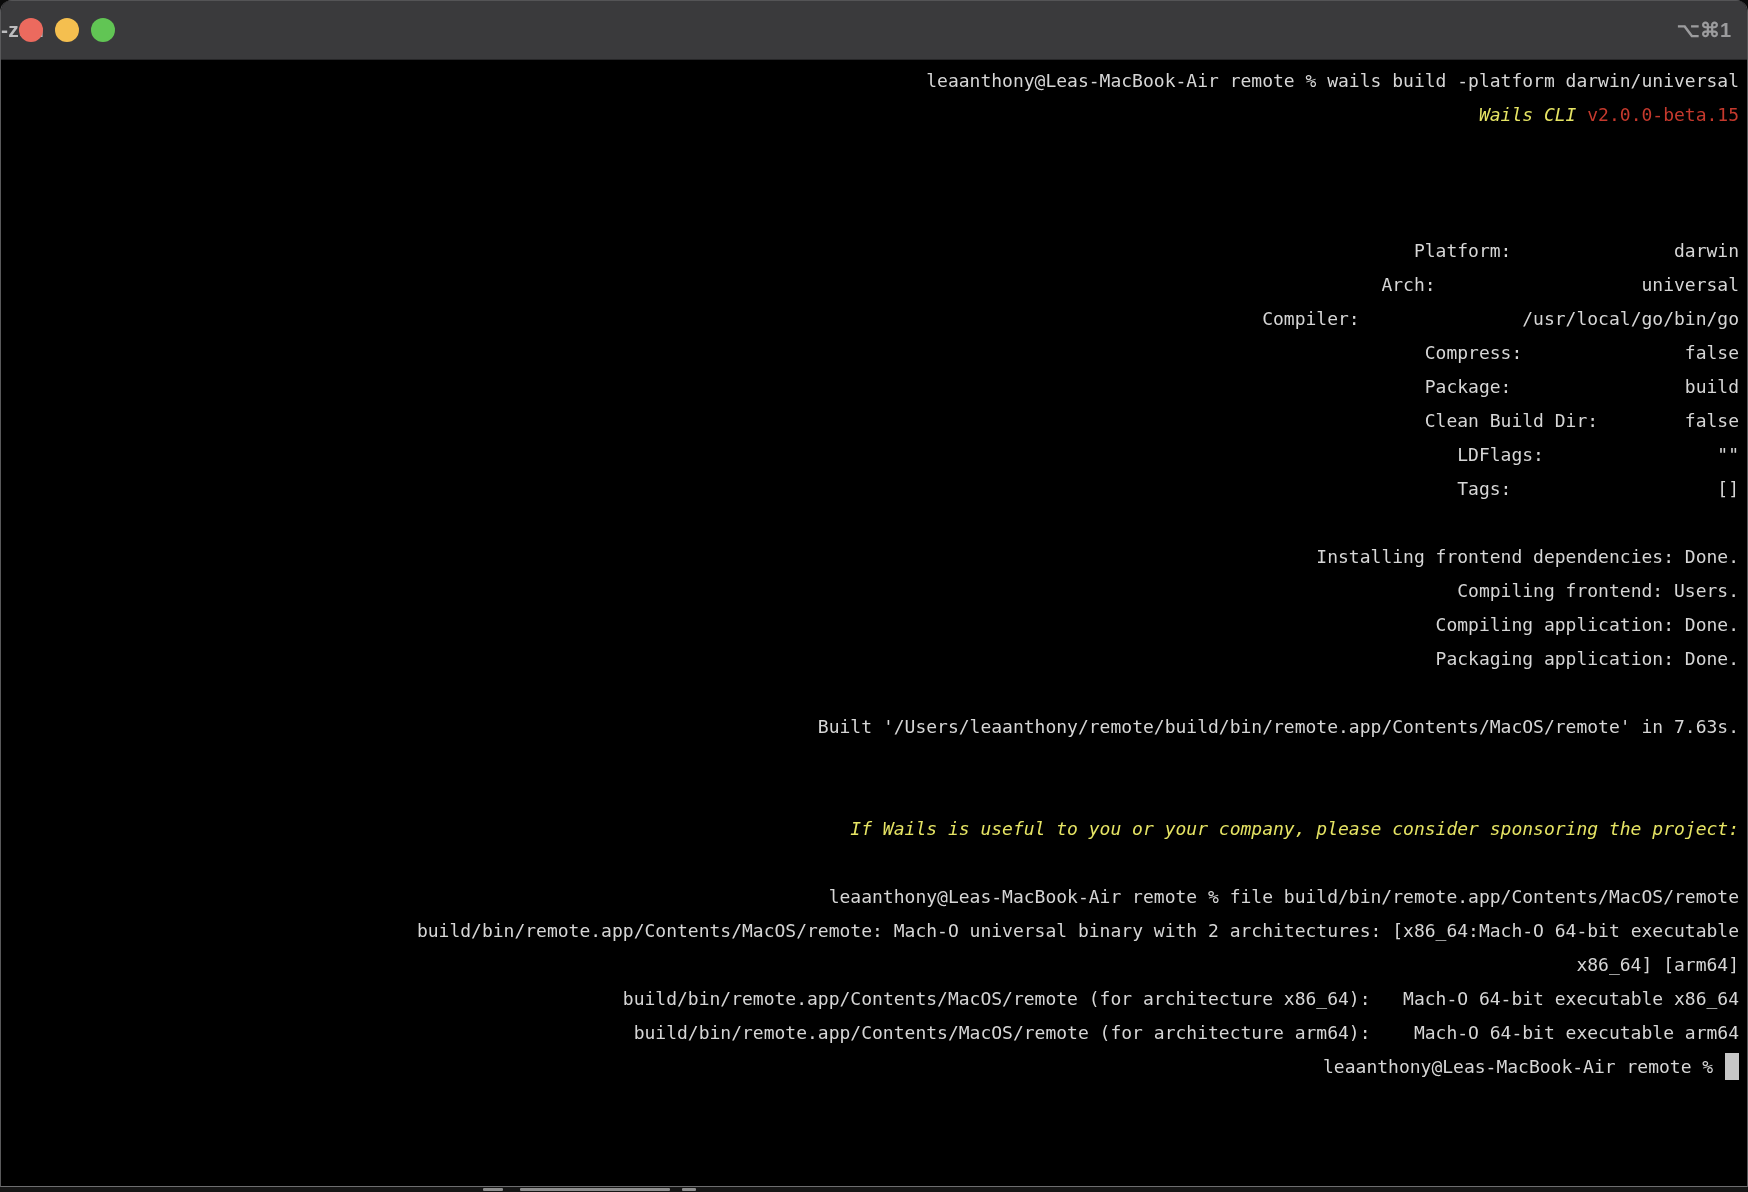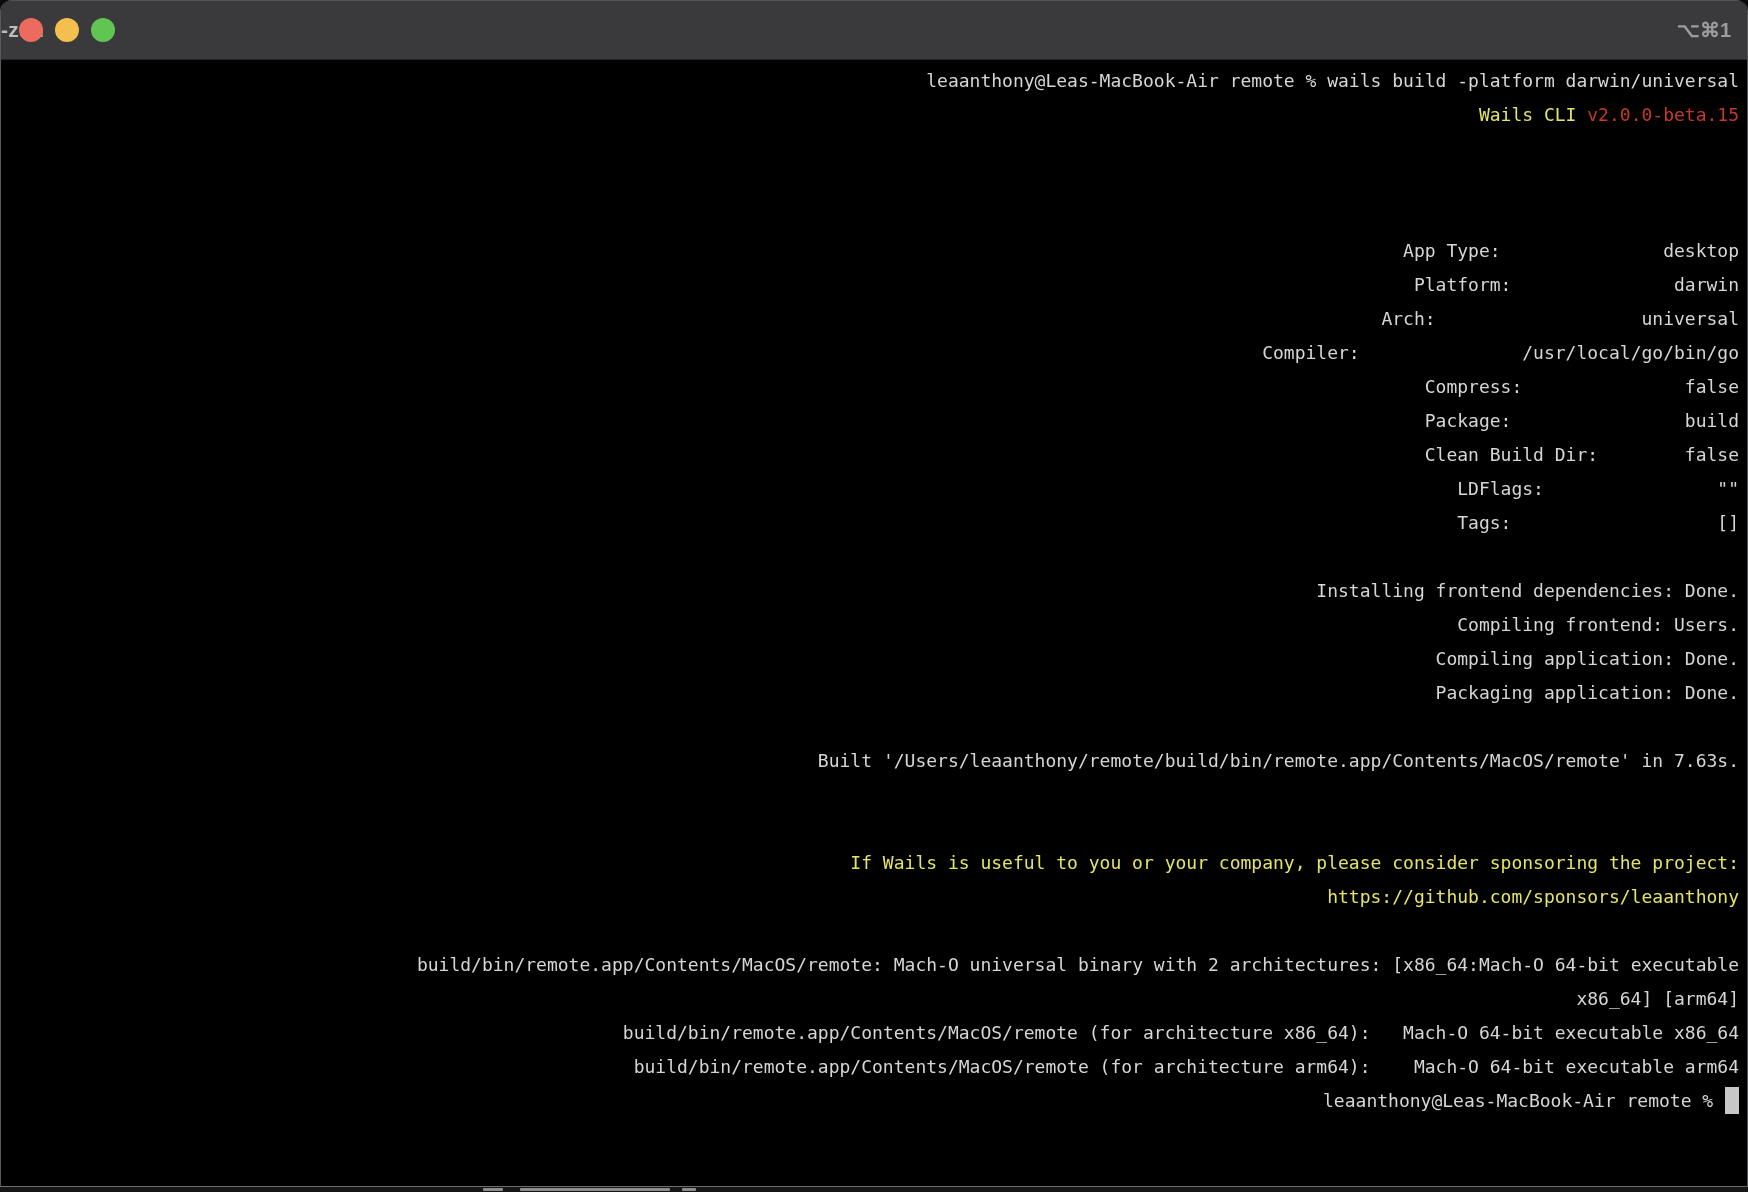--- a/index.html
+++ b/index.html
@@ -45,7 +45,7 @@
   }
   .line{white-space:pre;height:34px;}
   .seg-fg{color:var(--term-fg);}
-  .seg-yellow{color:var(--term-yellow);}
+  .seg-yellow{color:var(--term-yellow);font-style:italic;}
   .seg-red{color:var(--term-red);}
   .cursor{
     display:inline-block;width:14px;height:27px;background:var(--term-cursor);

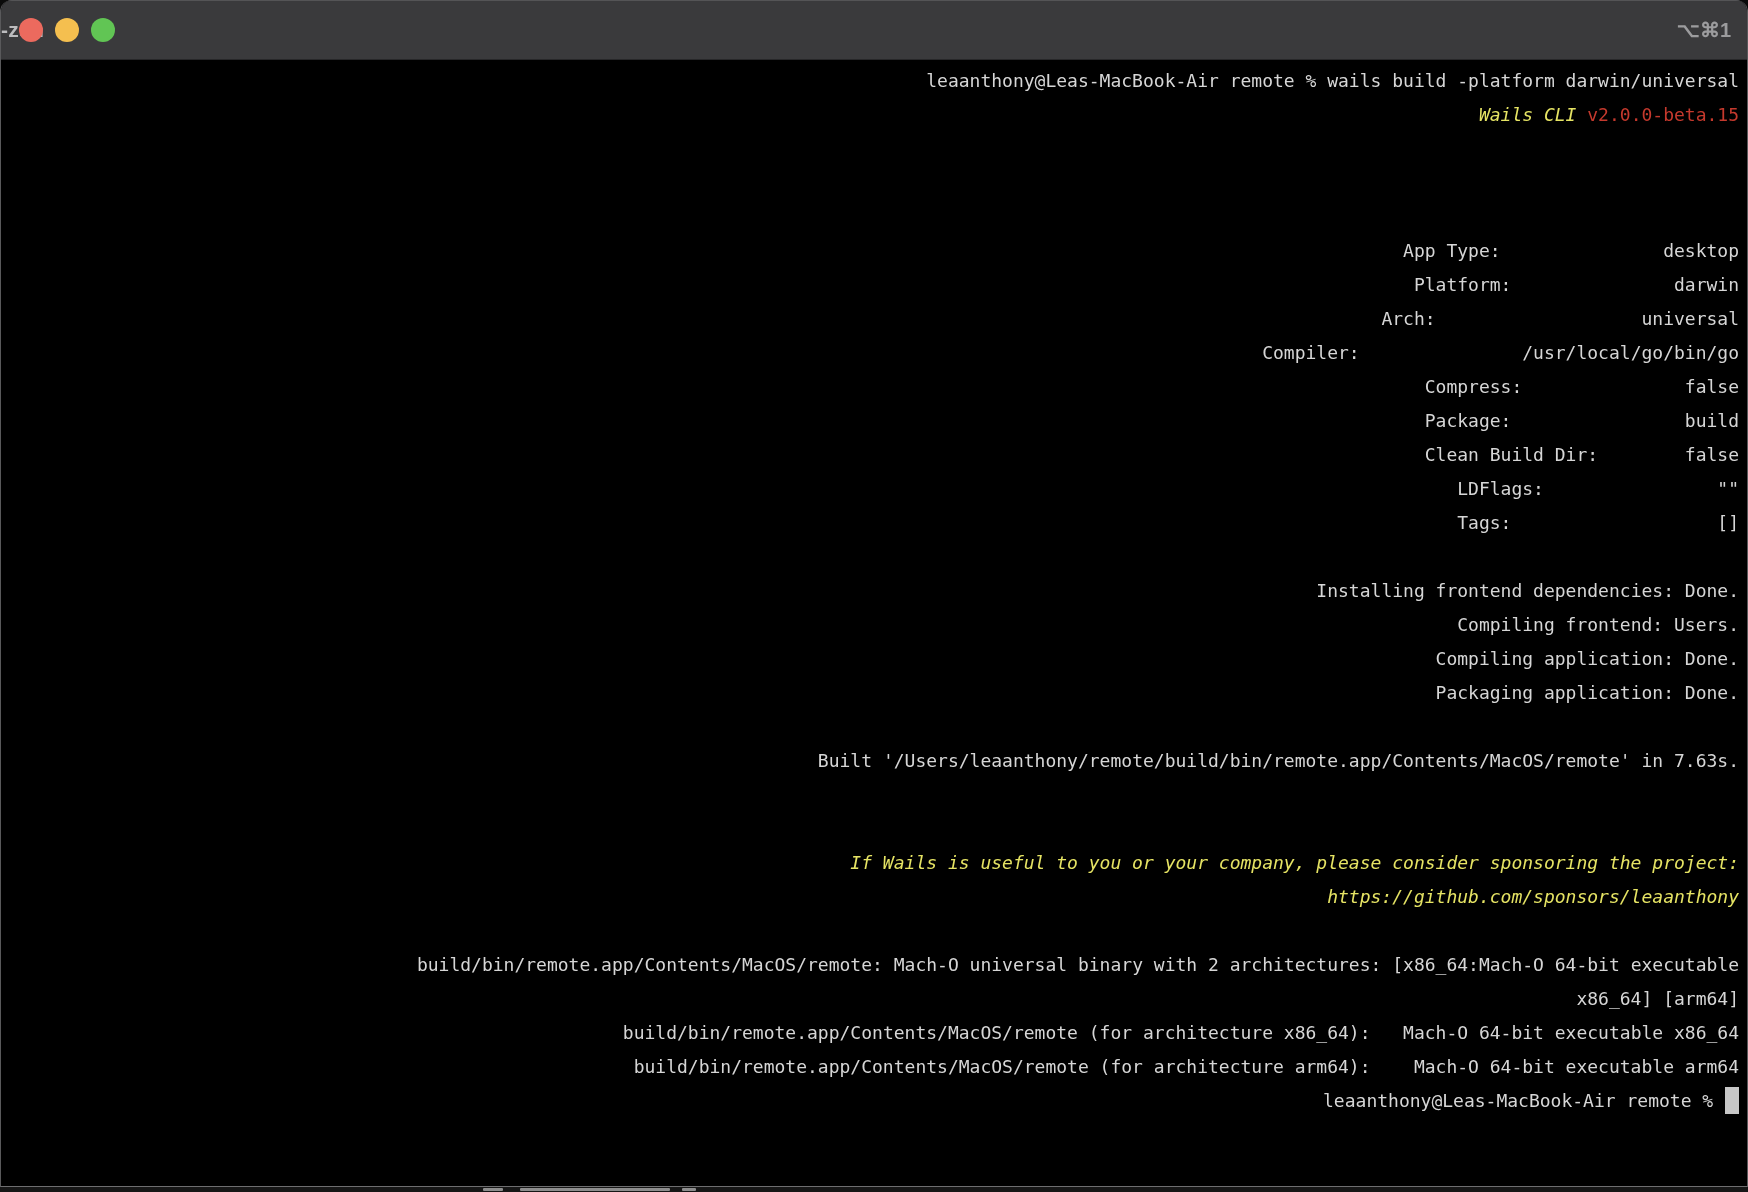--- a/index.html
+++ b/index.html
@@ -76,7 +76,6 @@
         <div class="line"></div>
         <div class="line"></div>
         <div class="line"></div>
-        <div class="line"><span class="seg-fg">App Type:               desktop</span></div>
         <div class="line"><span class="seg-fg">Platform:               darwin</span></div>
         <div class="line"><span class="seg-fg">Arch:                   universal</span></div>
         <div class="line"><span class="seg-fg">Compiler:               /usr/local/go/bin/go</span></div>

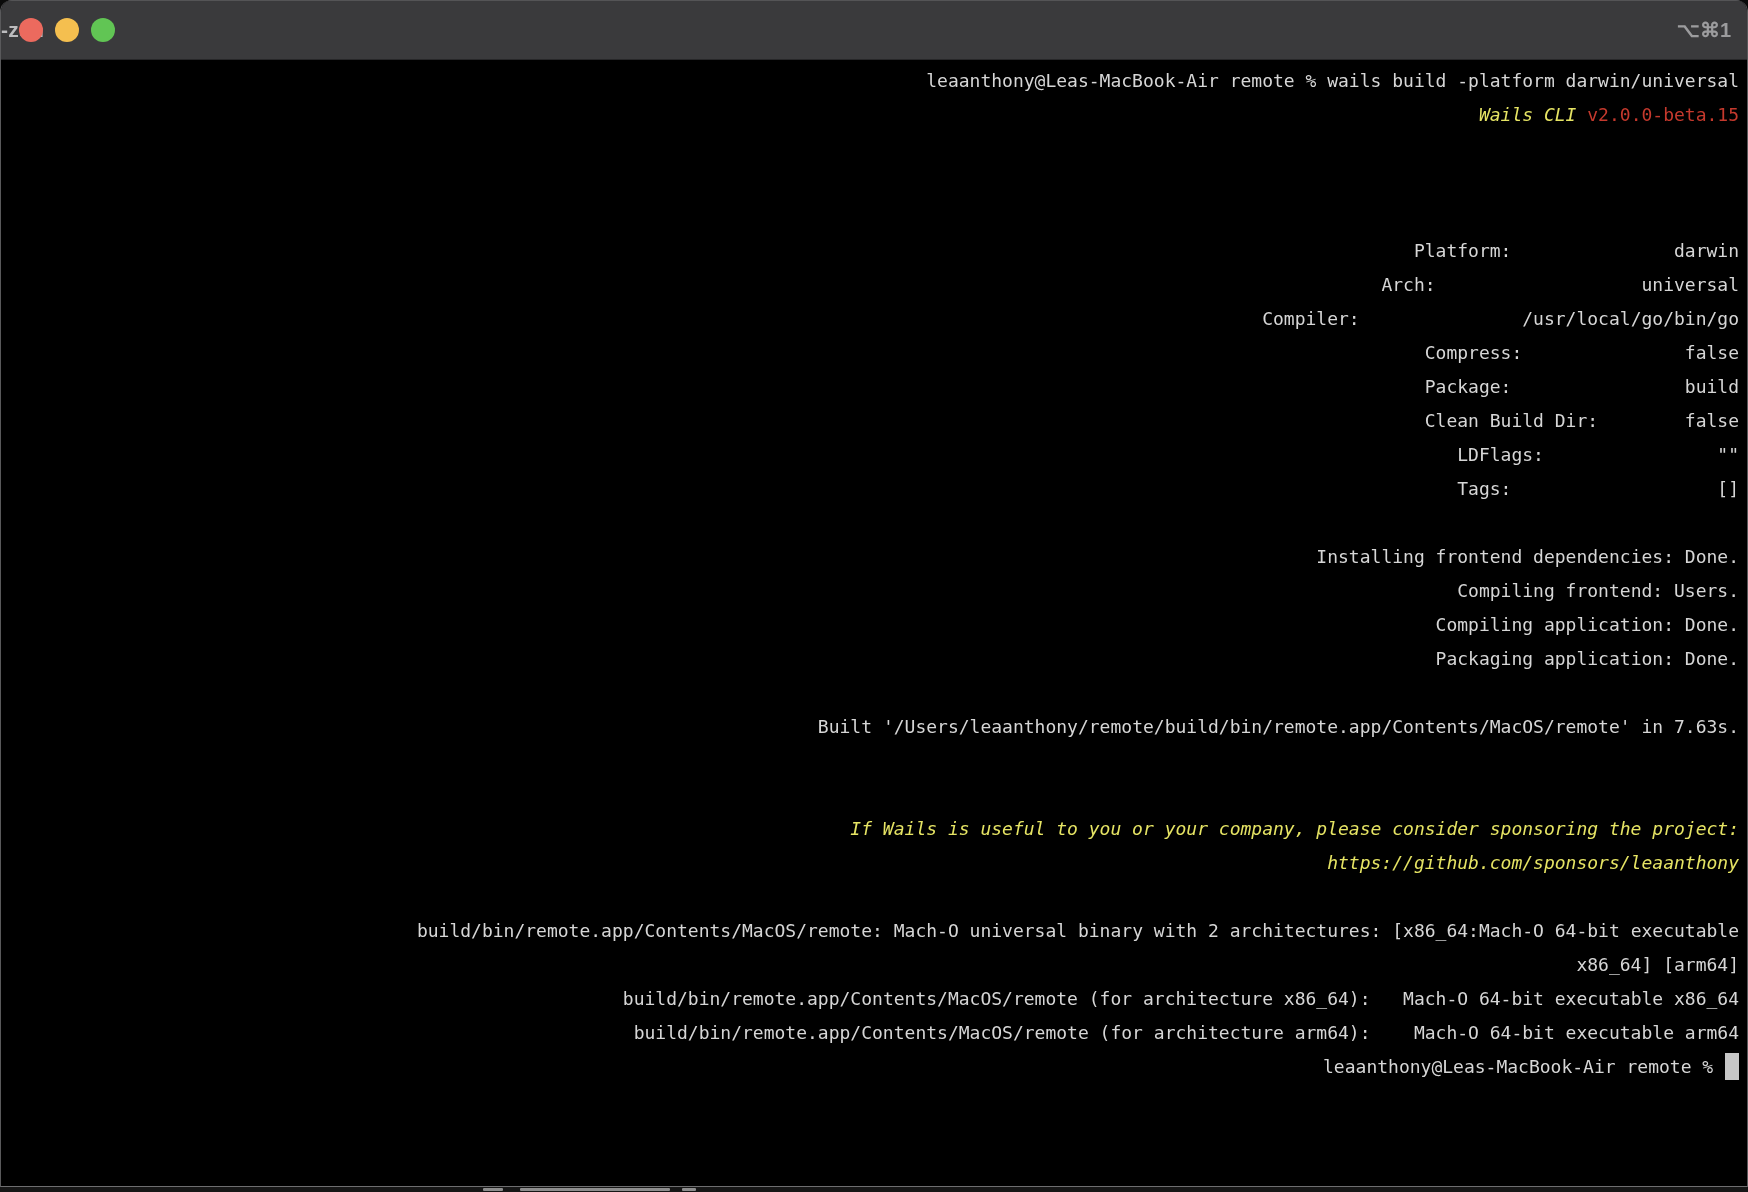--- a/index.html
+++ b/index.html
@@ -94,7 +94,6 @@
         <div class="line"></div>
         <div class="line"></div>
         <div class="line"><span class="seg-yellow">If Wails is useful to you or your company, please consider sponsoring the project:</span></div>
-        <div class="line"><span class="seg-yellow">https://github.com/sponsors/leaanthony</span></div>
         <div class="line"></div>
         <div class="line"><span class="seg-fg">build/bin/remote.app/Contents/MacOS/remote: Mach-O universal binary with 2 architectures: [x86_64:Mach-O 64-bit executable</span></div>
         <div class="line"><span class="seg-fg">x86_64] [arm64]</span></div>

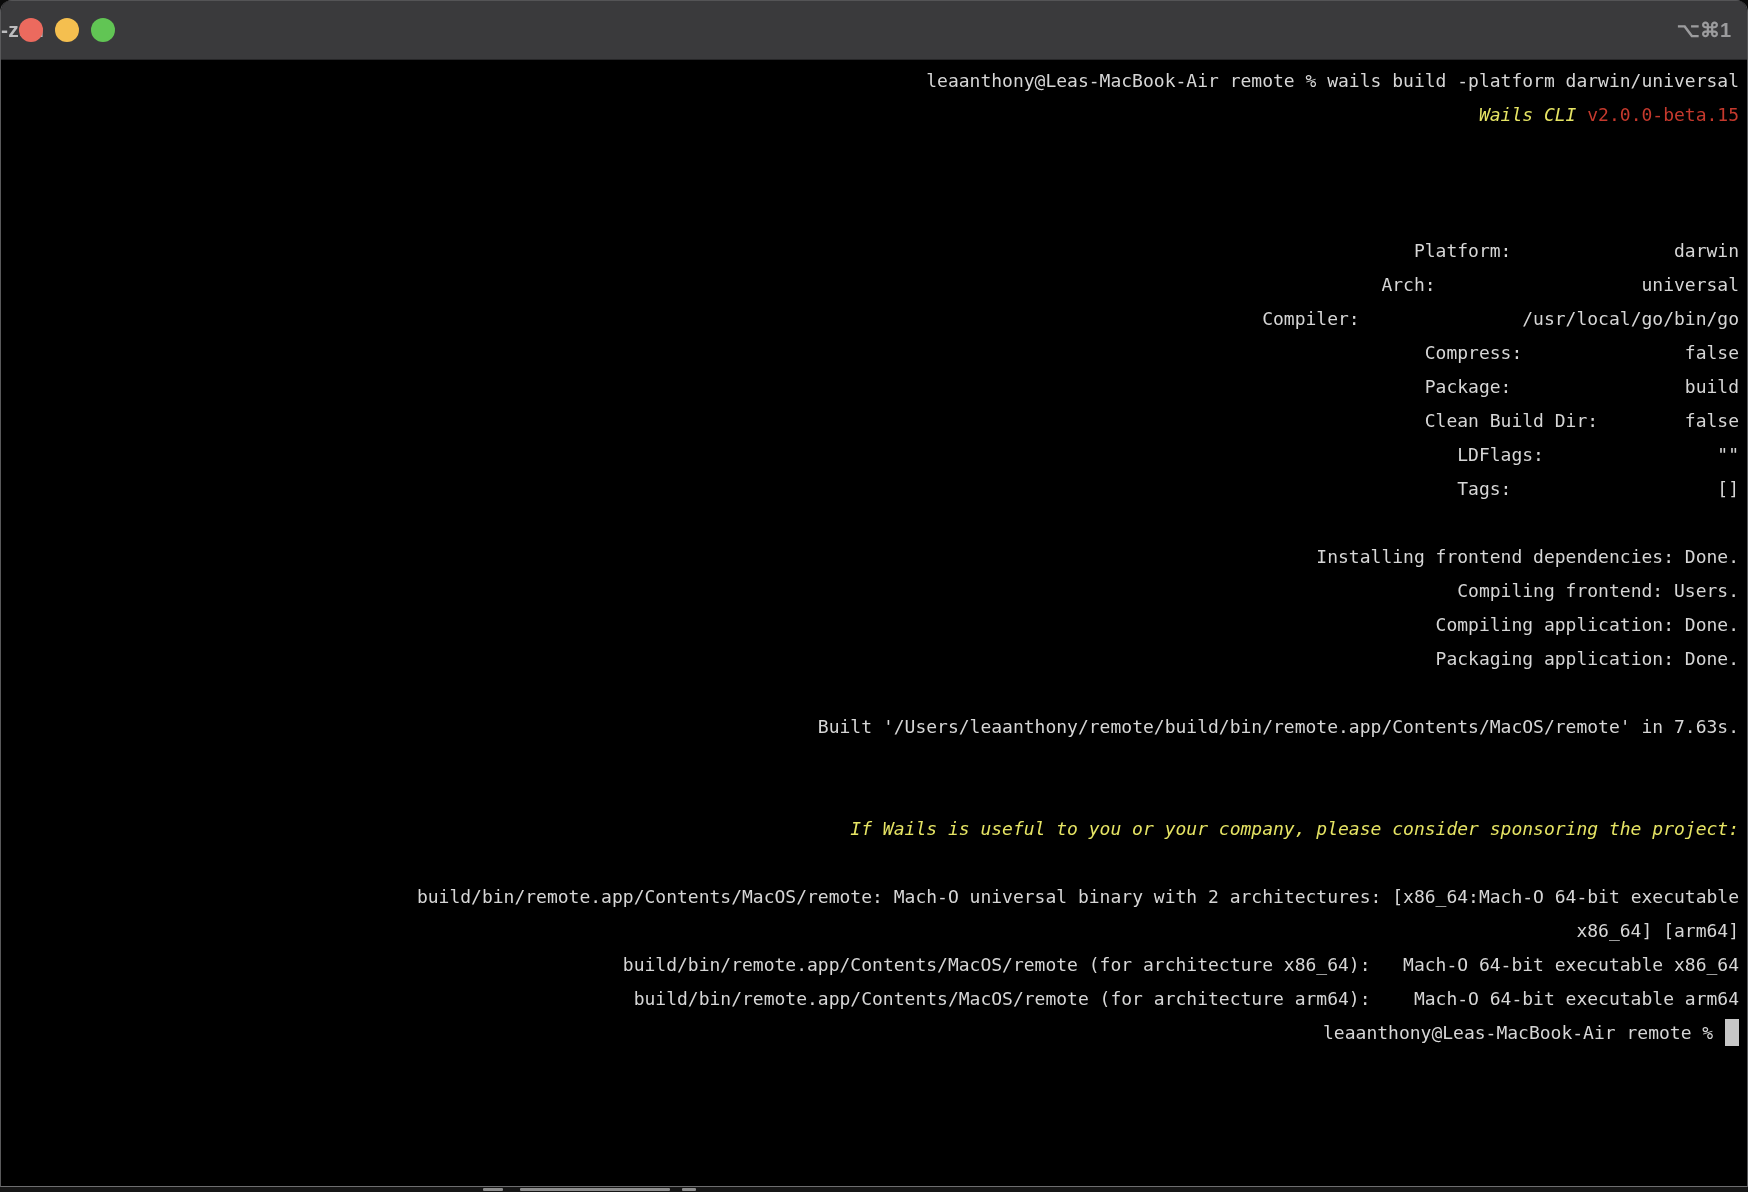--- a/index.html
+++ b/index.html
@@ -95,6 +95,7 @@
         <div class="line"></div>
         <div class="line"><span class="seg-yellow">If Wails is useful to you or your company, please consider sponsoring the project:</span></div>
         <div class="line"></div>
+        <div class="line"><span class="seg-fg">leaanthony@Leas-MacBook-Air remote % file build/bin/remote.app/Contents/MacOS/remote</span></div>
         <div class="line"><span class="seg-fg">build/bin/remote.app/Contents/MacOS/remote: Mach-O universal binary with 2 architectures: [x86_64:Mach-O 64-bit executable</span></div>
         <div class="line"><span class="seg-fg">x86_64] [arm64]</span></div>
         <div class="line"><span class="seg-fg">build/bin/remote.app/Contents/MacOS/remote (for architecture x86_64):   Mach-O 64-bit executable x86_64</span></div>

